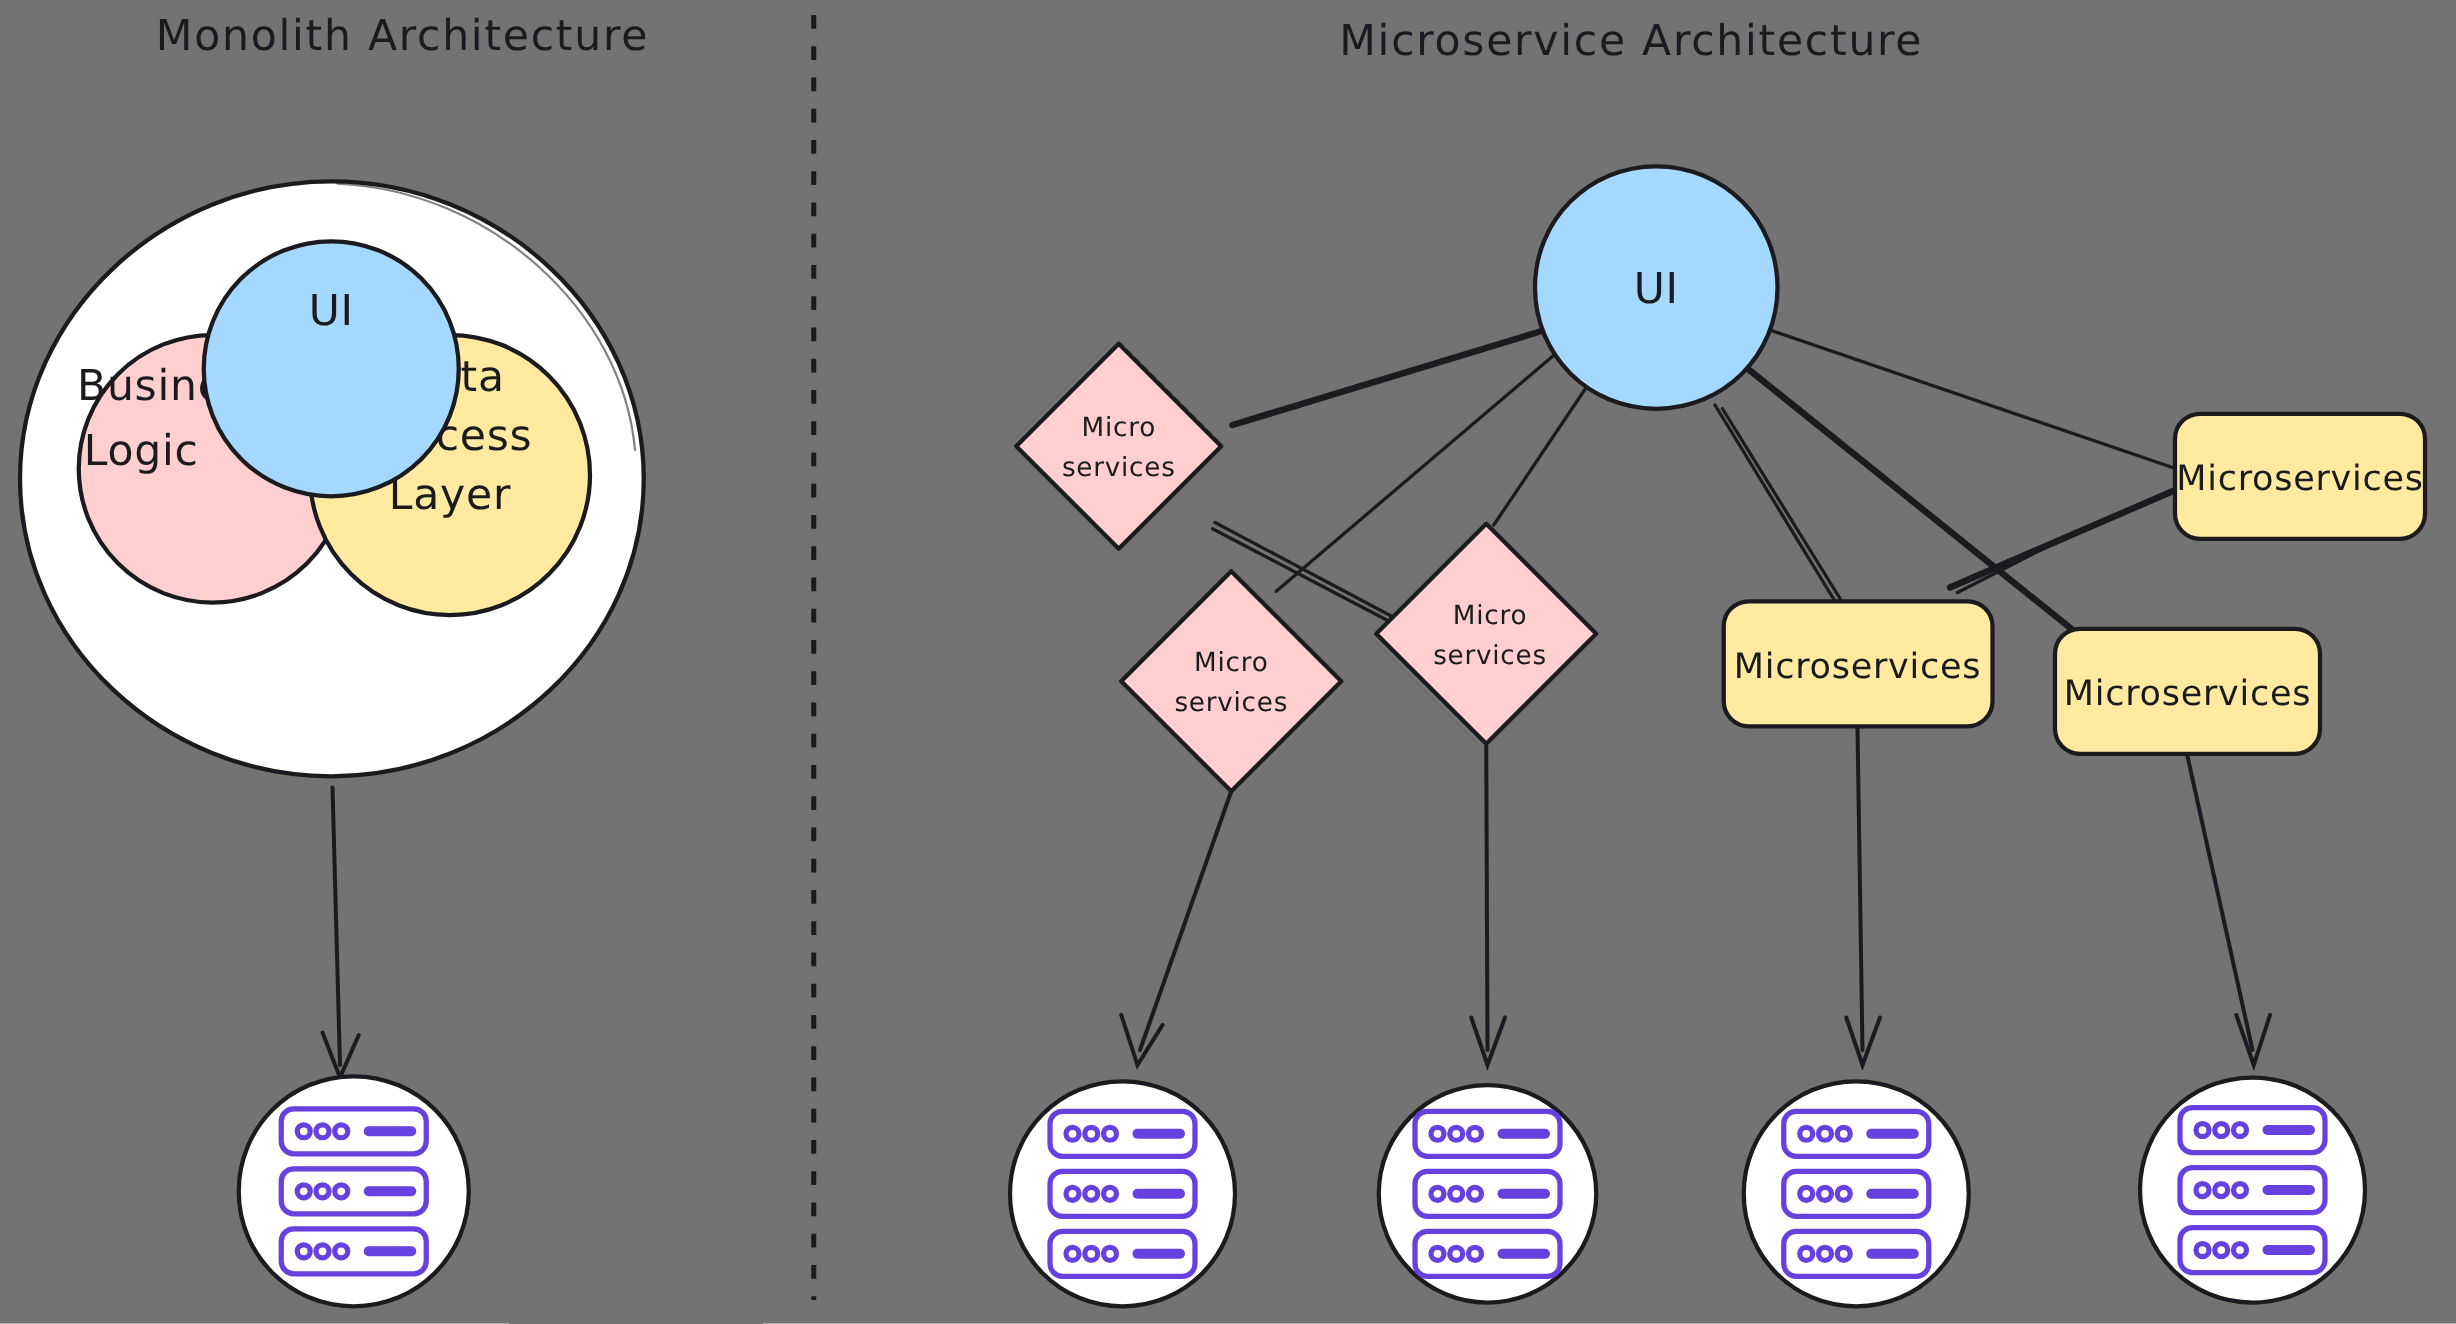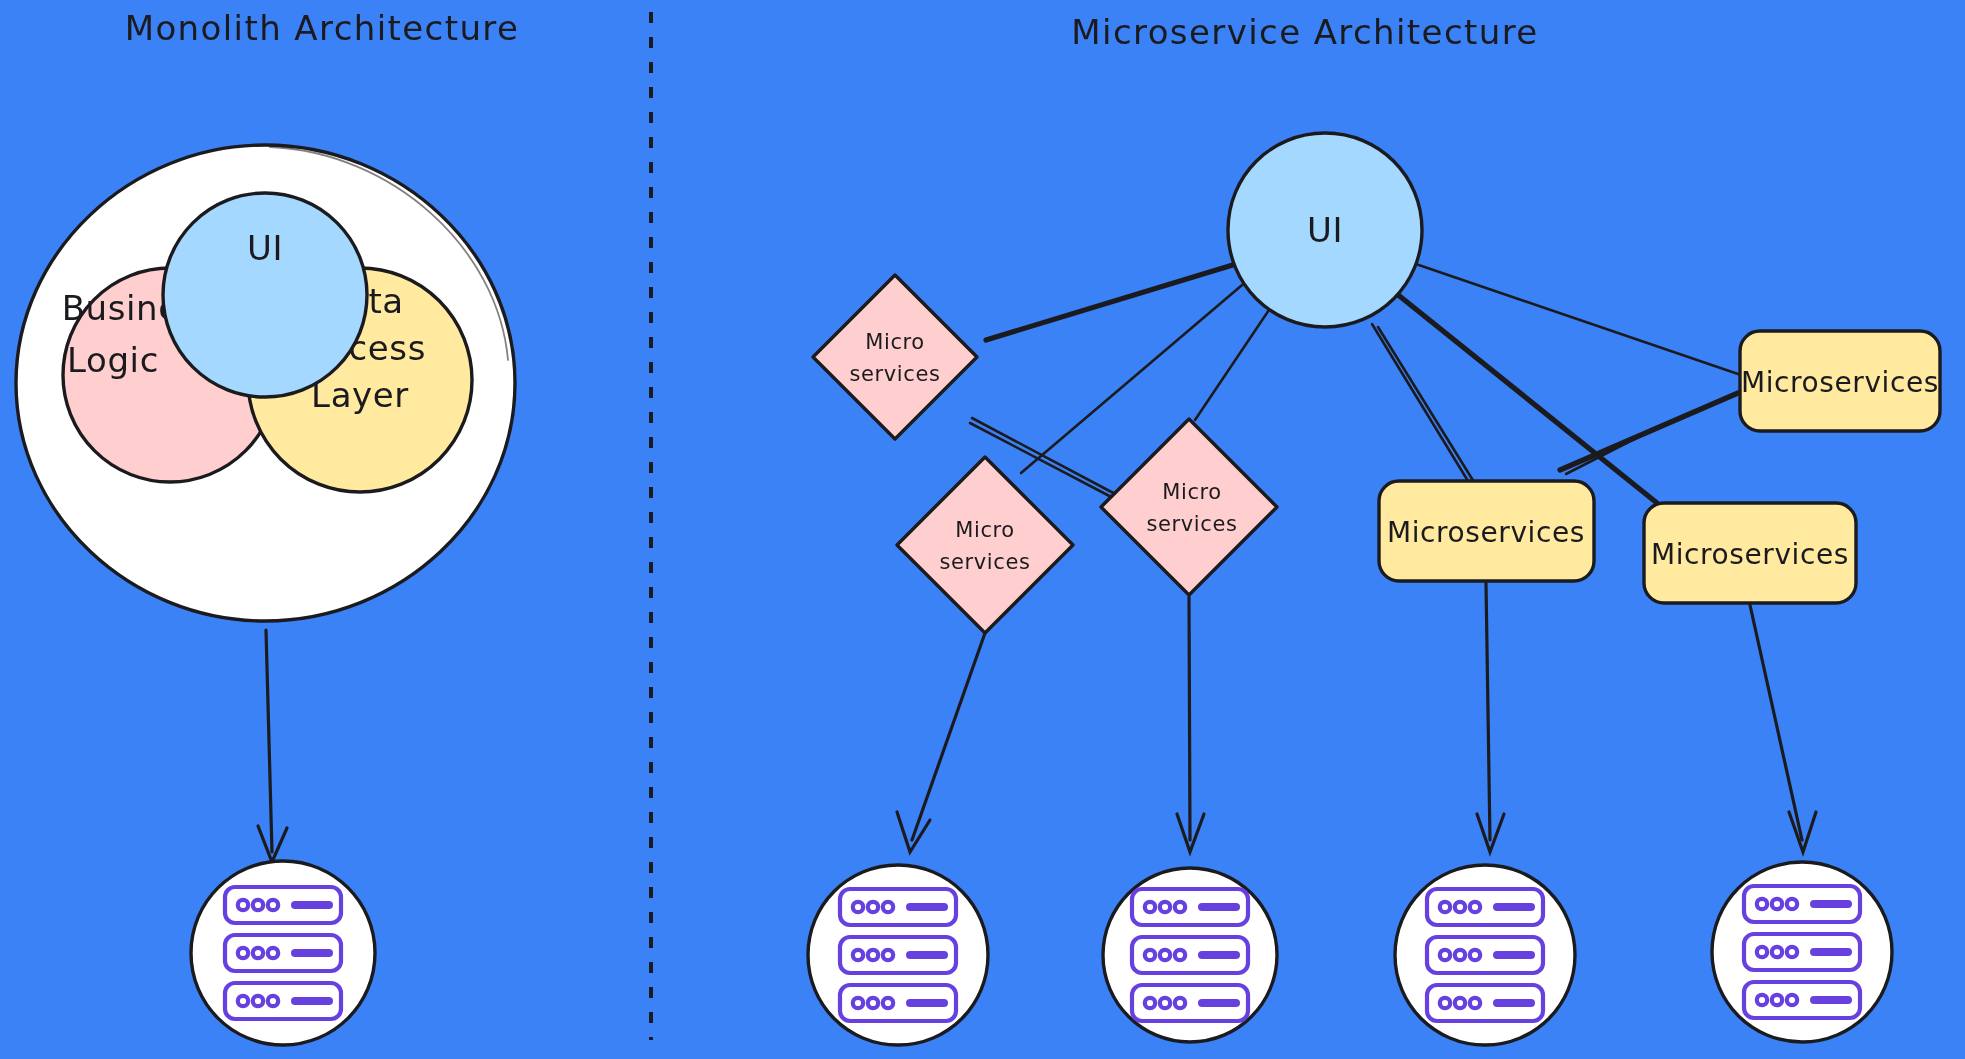--- a/index.html
+++ b/index.html
@@ -18,7 +18,7 @@
     position: relative;
     width: 1965px;
     height: 1059px;
-    background: #3b82f6;
+    background: #737373;
   }
   svg#diagram {
     position: absolute;

